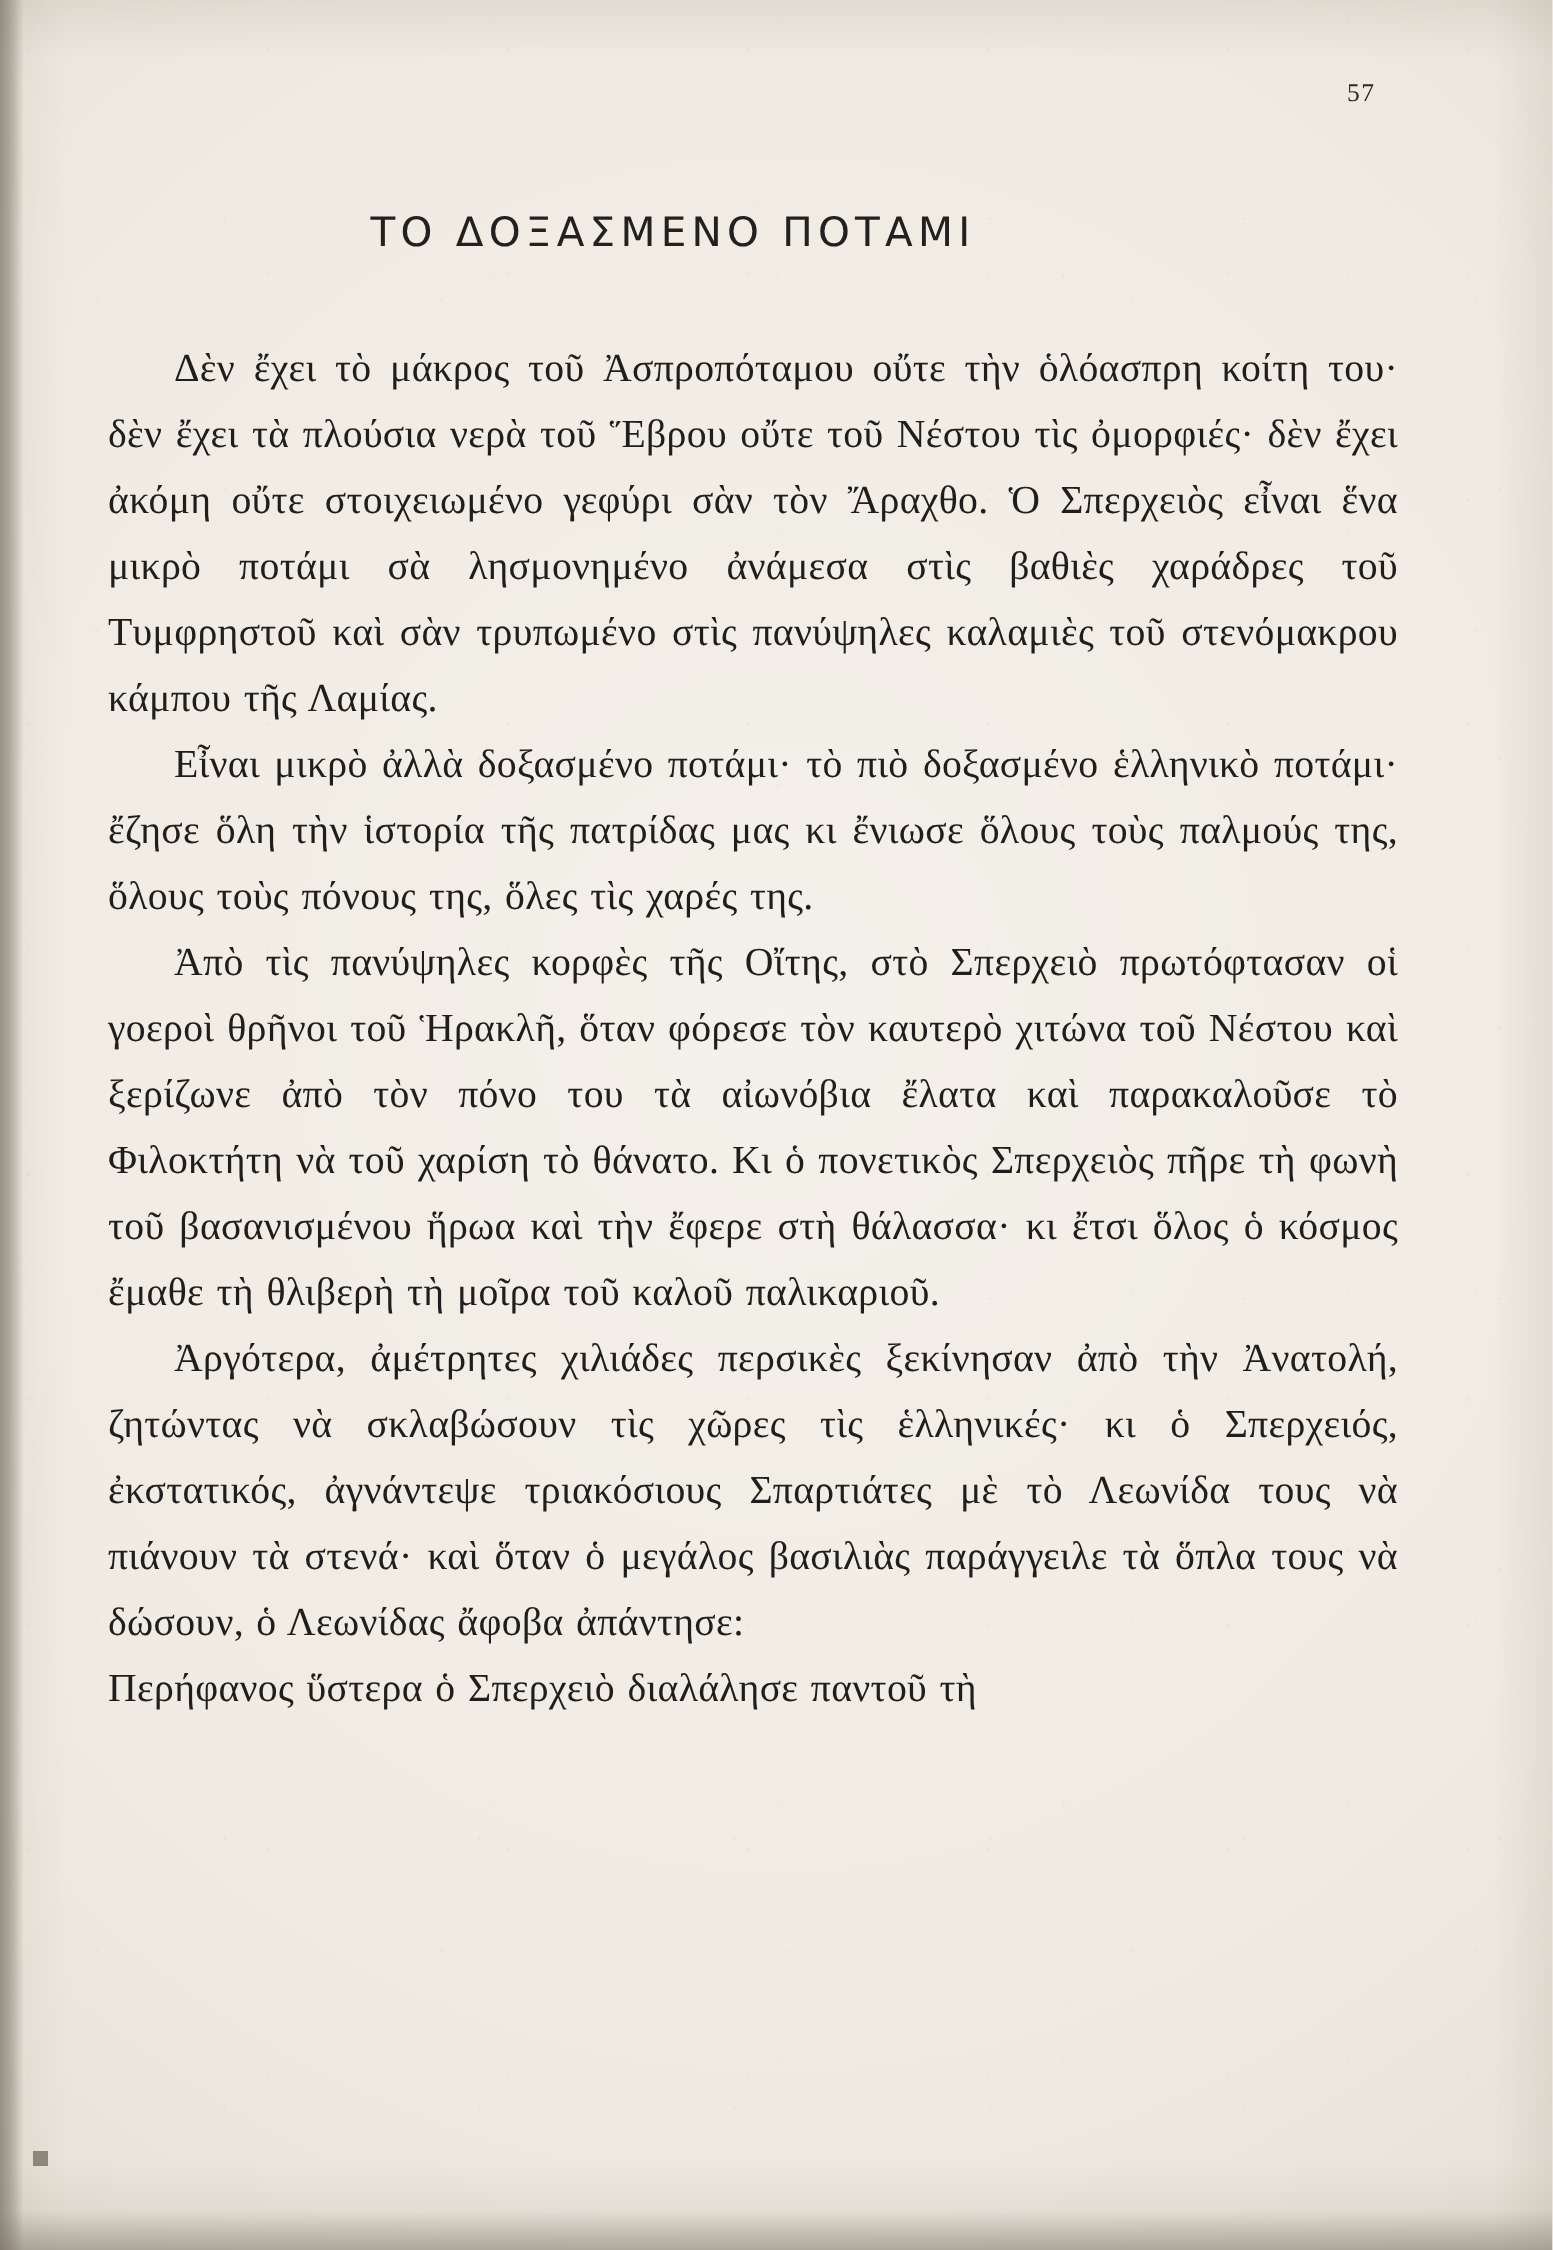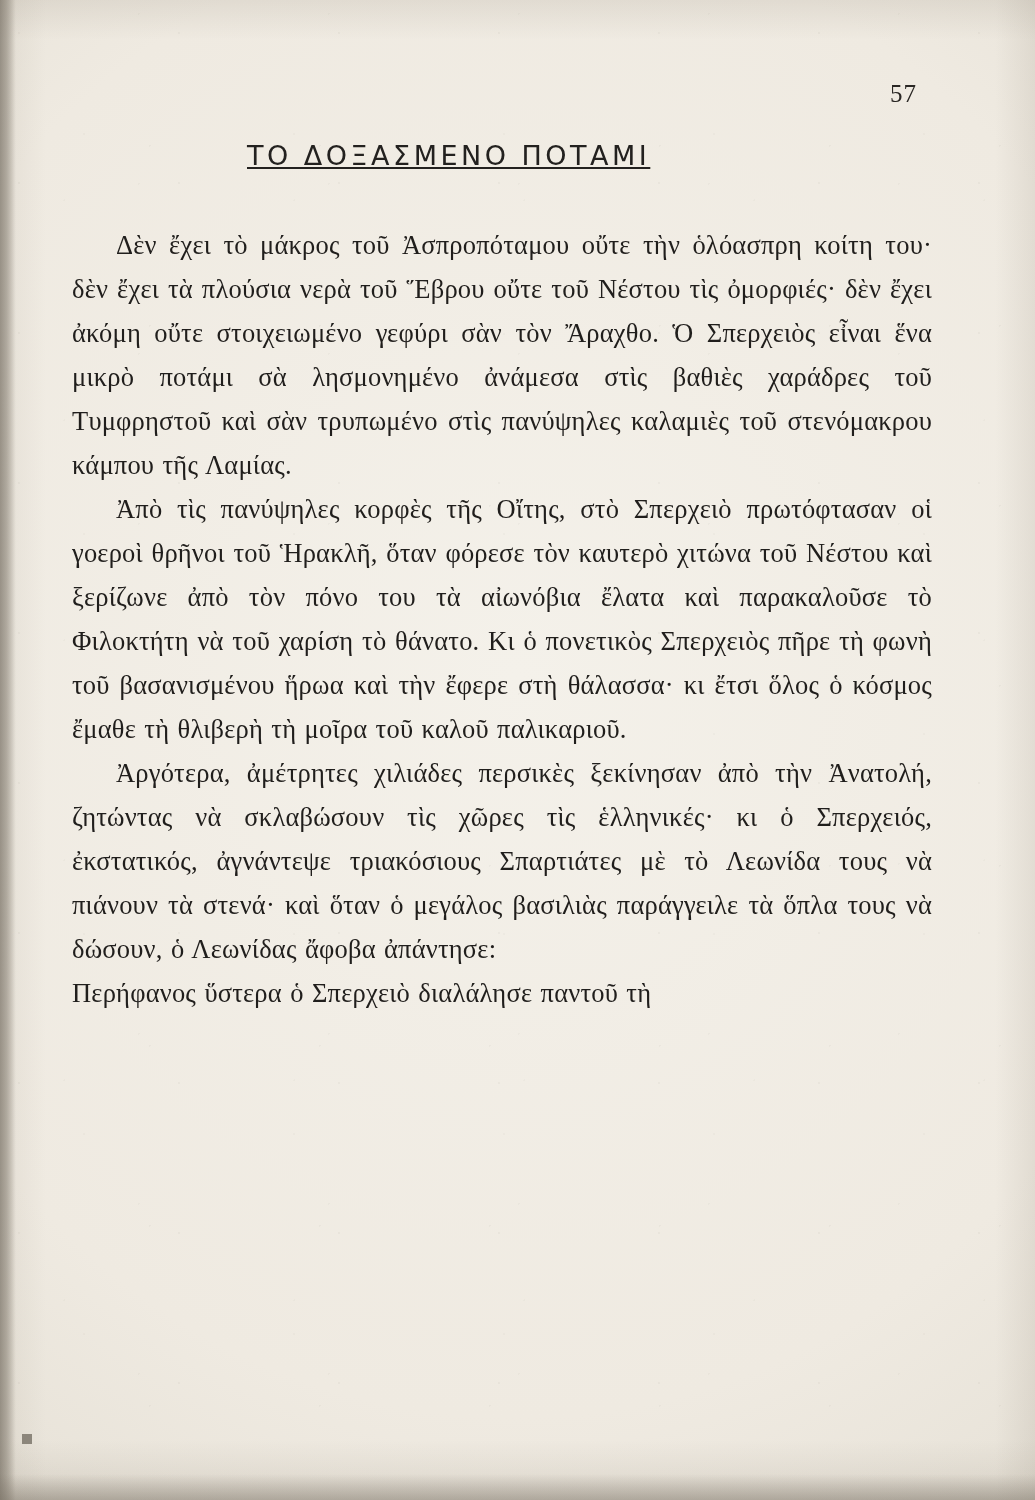--- a/index.html
+++ b/index.html
@@ -56,11 +56,10 @@
     position: absolute;
     top: 52px;
     right: 118px;
-    font-size: 25px;
+    font-size: 17px;
     color: #2a2724;
     letter-spacing: 1px;
     z-index: 4;
-    margin-top: 28px;
   }
 
   .content {

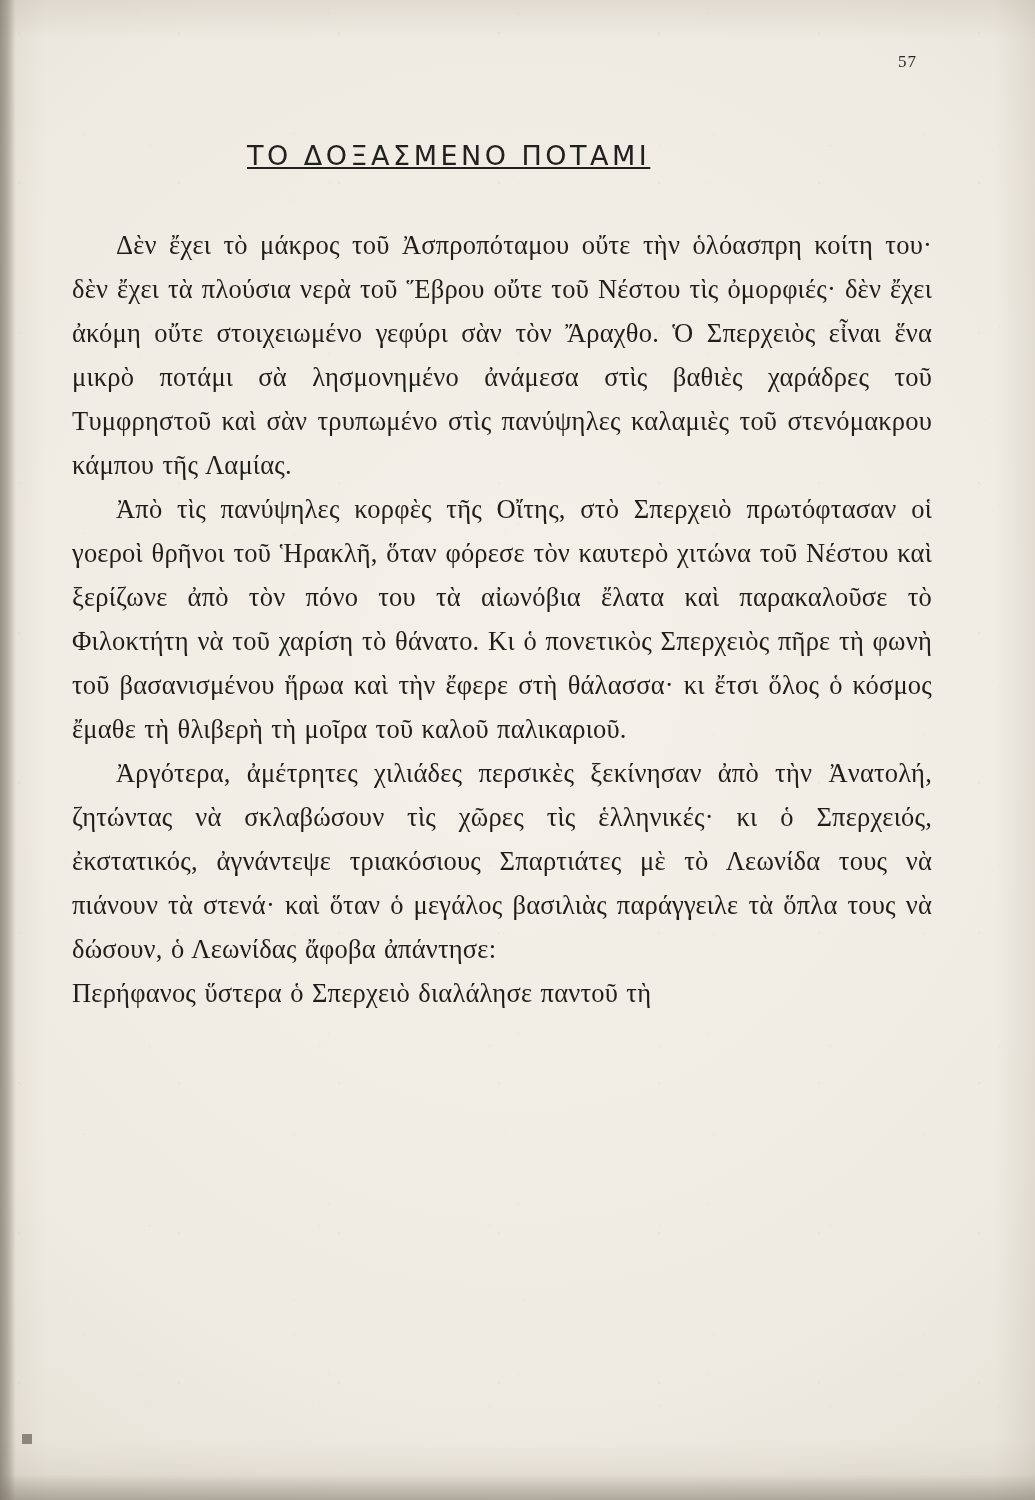--- a/index.html
+++ b/index.html
@@ -77,7 +77,6 @@
     margin: 0 0 52px 175px;
     font-family: "DejaVu Sans", sans-serif;
     font-weight: 400;
-    text-decoration: underline;
   }
 
   .body-text {

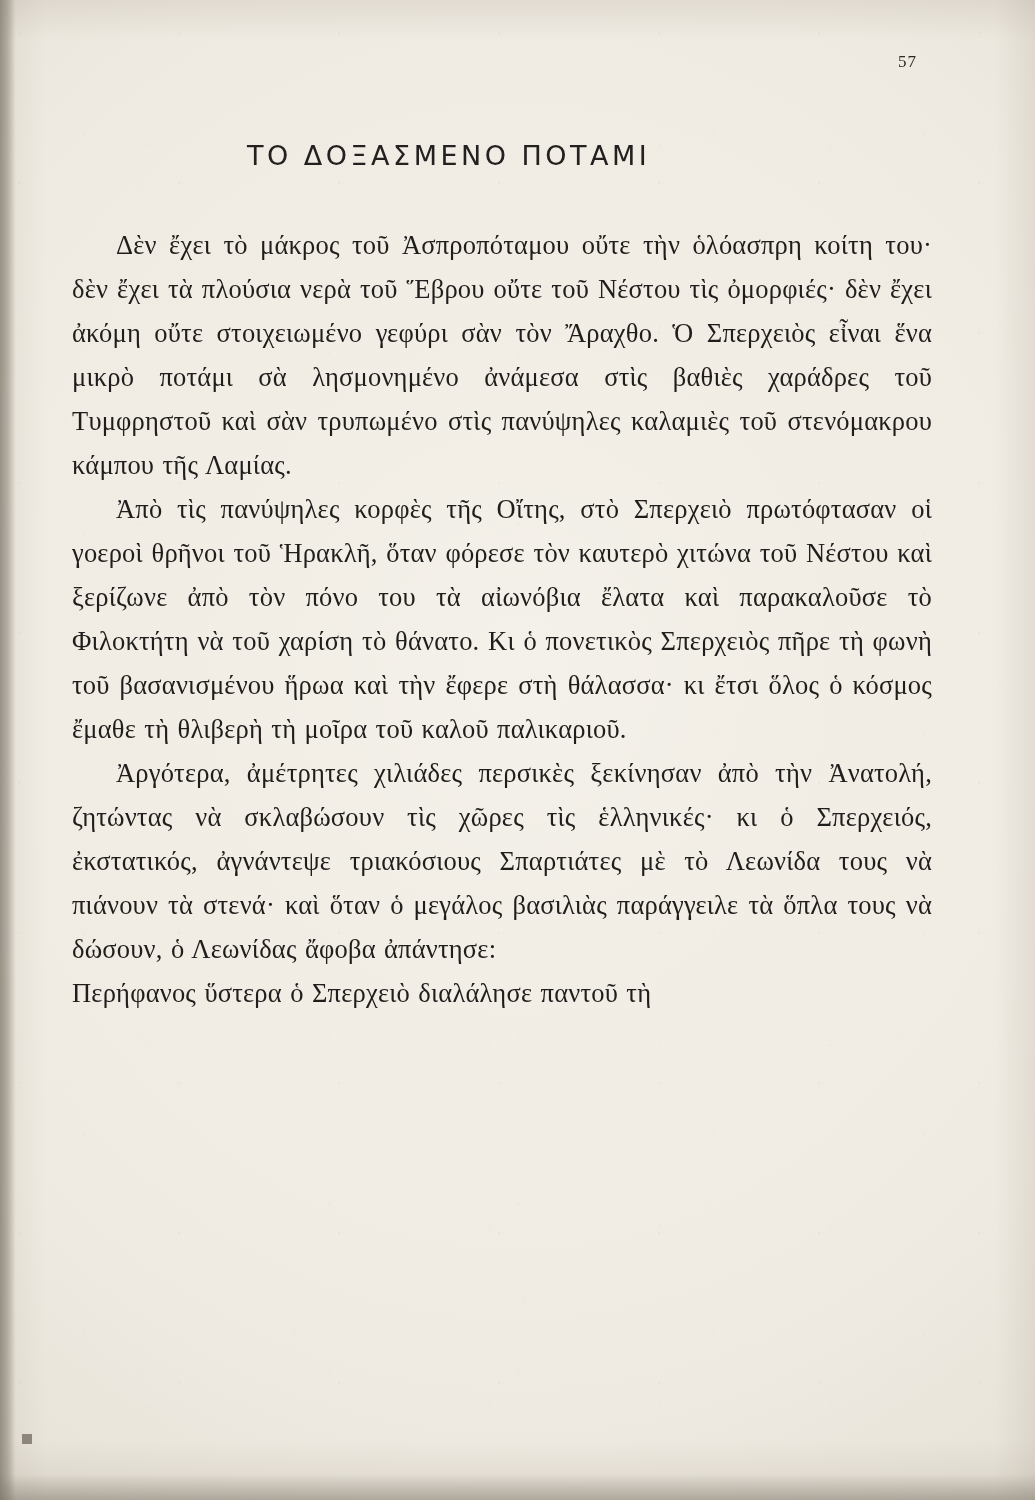--- a/index.html
+++ b/index.html
@@ -142,6 +142,7 @@
 
     <div class="body-text">
       <p>Δὲν ἔχει τὸ μάκρος τοῦ Ἀσπροπόταμου οὔτε τὴν ὁλόασπρη κοίτη του· δὲν ἔχει τὰ πλούσια νερὰ τοῦ Ἕβρου οὔτε τοῦ Νέστου τὶς ὀμορφιές· δὲν ἔχει ἀκόμη οὔτε στοιχειωμένο γεφύρι σὰν τὸν Ἄραχθο. Ὁ Σπερχειὸς εἶναι ἕνα μικρὸ ποτάμι σὰ λησμονημένο ἀνάμεσα στὶς βαθιὲς χαράδρες τοῦ Τυμφρηστοῦ καὶ σὰν τρυπωμένο στὶς πανύψηλες καλαμιὲς τοῦ στενόμακρου κάμπου τῆς Λαμίας.</p>
+      <p>Εἶναι μικρὸ ἀλλὰ δοξασμένο ποτάμι· τὸ πιὸ δοξασμένο ἑλληνικὸ ποτάμι· ἔζησε ὅλη τὴν ἱστορία τῆς πατρίδας μας κι ἔνιωσε ὅλους τοὺς παλμούς της, ὅλους τοὺς πόνους της, ὅλες τὶς χαρές της.</p>
       <p>Ἀπὸ τὶς πανύψηλες κορφὲς τῆς Οἴτης, στὸ Σπερχειὸ πρωτόφτασαν οἱ γοεροὶ θρῆνοι τοῦ Ἡρακλῆ, ὅταν φόρεσε τὸν καυτερὸ χιτώνα τοῦ Νέστου καὶ ξερίζωνε ἀπὸ τὸν πόνο του τὰ αἰωνόβια ἔλατα καὶ παρακαλοῦσε τὸ Φιλοκτήτη νὰ τοῦ χαρίση τὸ θάνατο. Κι ὁ πονετικὸς Σπερχειὸς πῆρε τὴ φωνὴ τοῦ βασανισμένου ἥρωα καὶ τὴν ἔφερε στὴ θάλασσα· κι ἔτσι ὅλος ὁ κόσμος ἔμαθε τὴ θλιβερὴ τὴ μοῖρα τοῦ καλοῦ παλικαριοῦ.</p>
       <p>Ἀργότερα, ἀμέτρητες χιλιάδες περσικὲς ξεκίνησαν ἀπὸ τὴν Ἀνατολή, ζητώντας νὰ σκλαβώσουν τὶς χῶρες τὶς ἑλληνικές· κι ὁ Σπερχειός, ἐκστατικός, ἀγνάντεψε τριακόσιους Σπαρτιάτες μὲ τὸ Λεωνίδα τους νὰ πιάνουν τὰ στενά· καὶ ὅταν ὁ μεγάλος βασιλιὰς παράγγειλε τὰ ὅπλα τους νὰ δώσουν, ὁ Λεωνίδας ἄφοβα ἀπάντησε:</p>
       <p class="last">Περήφανος ὕστερα ὁ Σπερχειὸ διαλάλησε παντοῦ τὴ</p>

